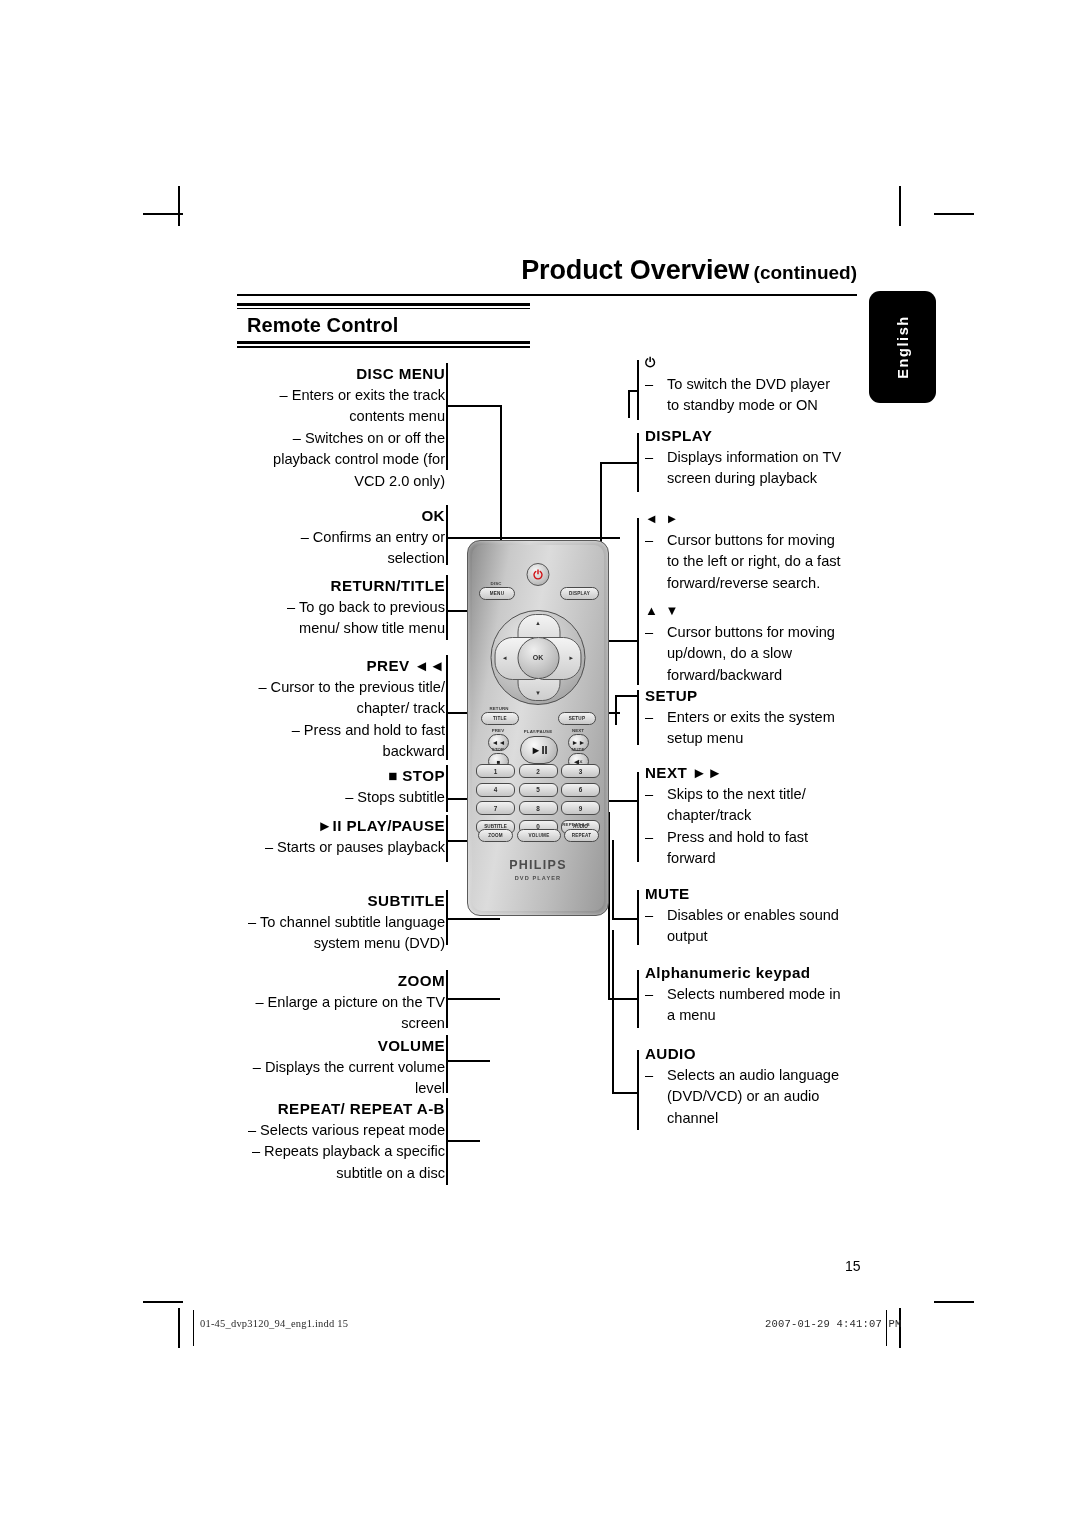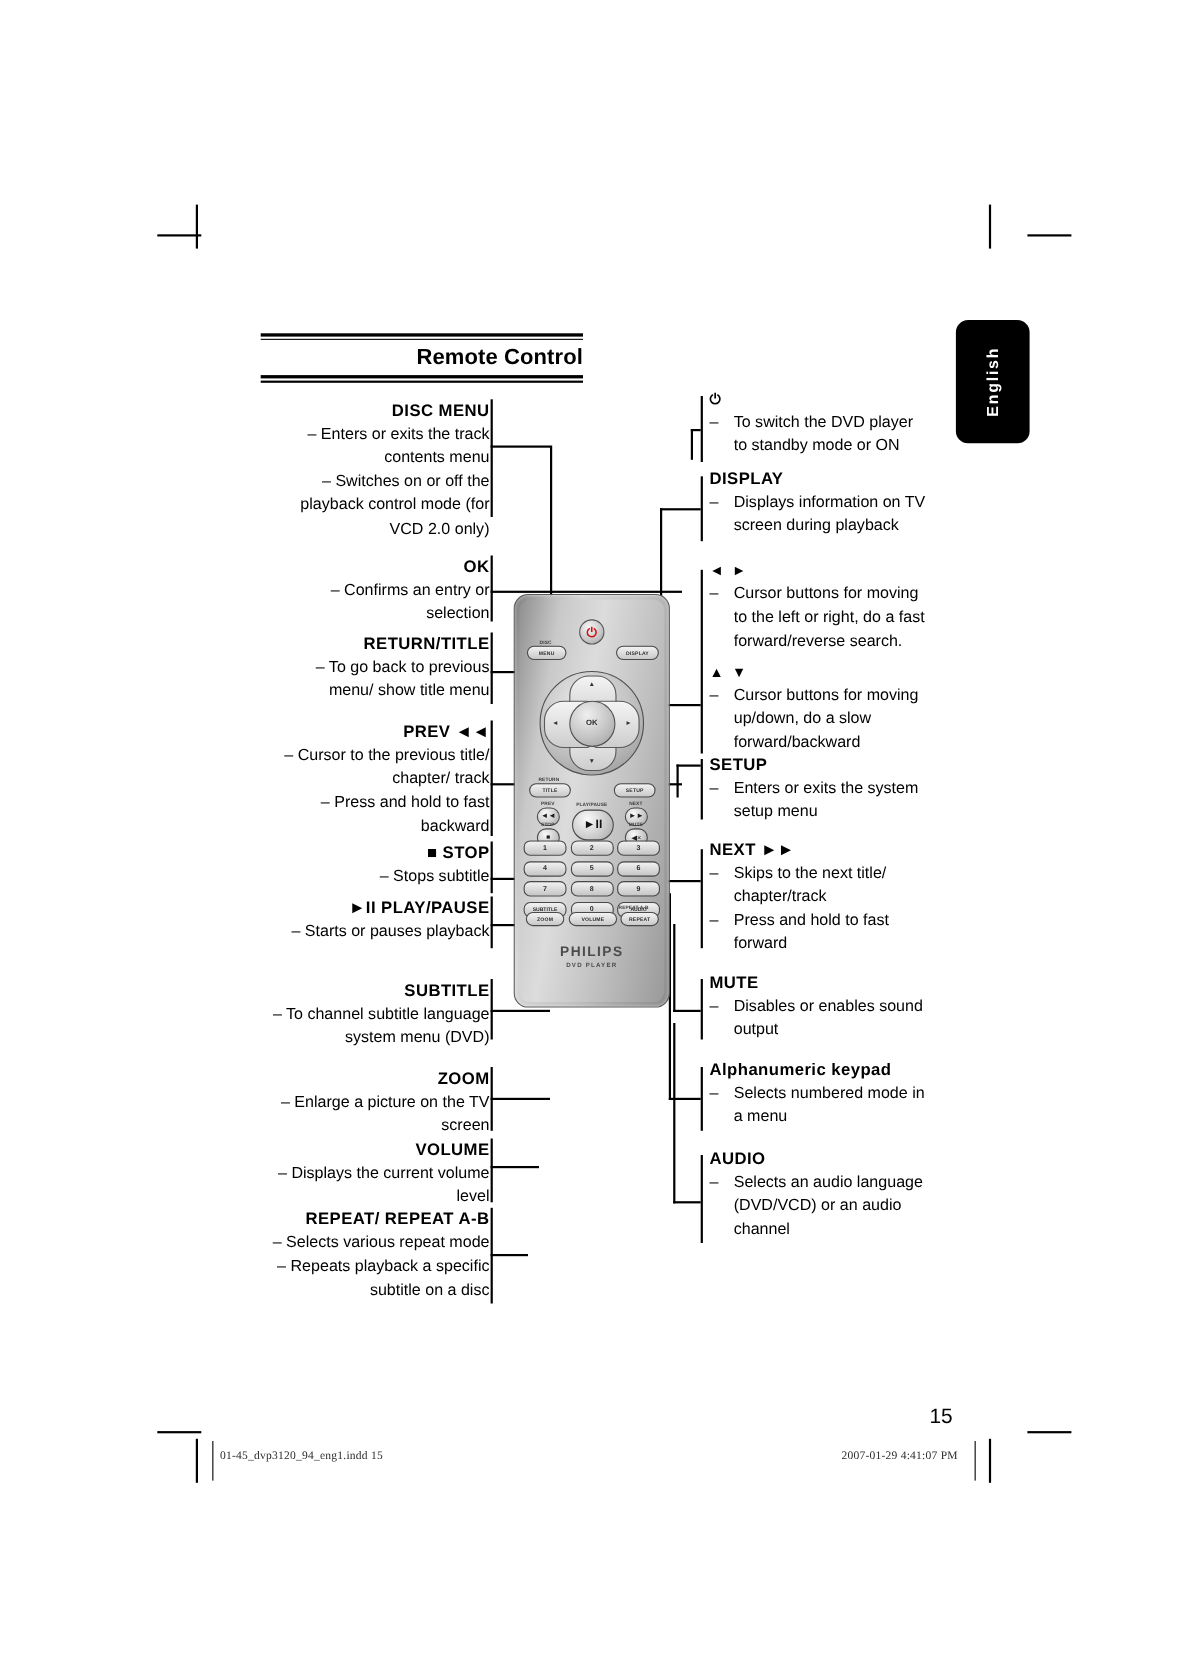--- a/index.html
+++ b/index.html
@@ -128,6 +128,13 @@
   <div class="crop cm-v" style="left:178px;top:1308px;"></div>
   <div class="crop cm-v" style="left:899px;top:1308px;"></div>
 
+  <div id="page-header">
+    <div class="title-row">
+      <span class="t-main">Product Overview</span>
+      <span class="t-sub">(continued)</span>
+    </div>
+    <div class="rule"></div>
+  </div>
 
   <div id="section-heading">
     <div class="bar"></div>

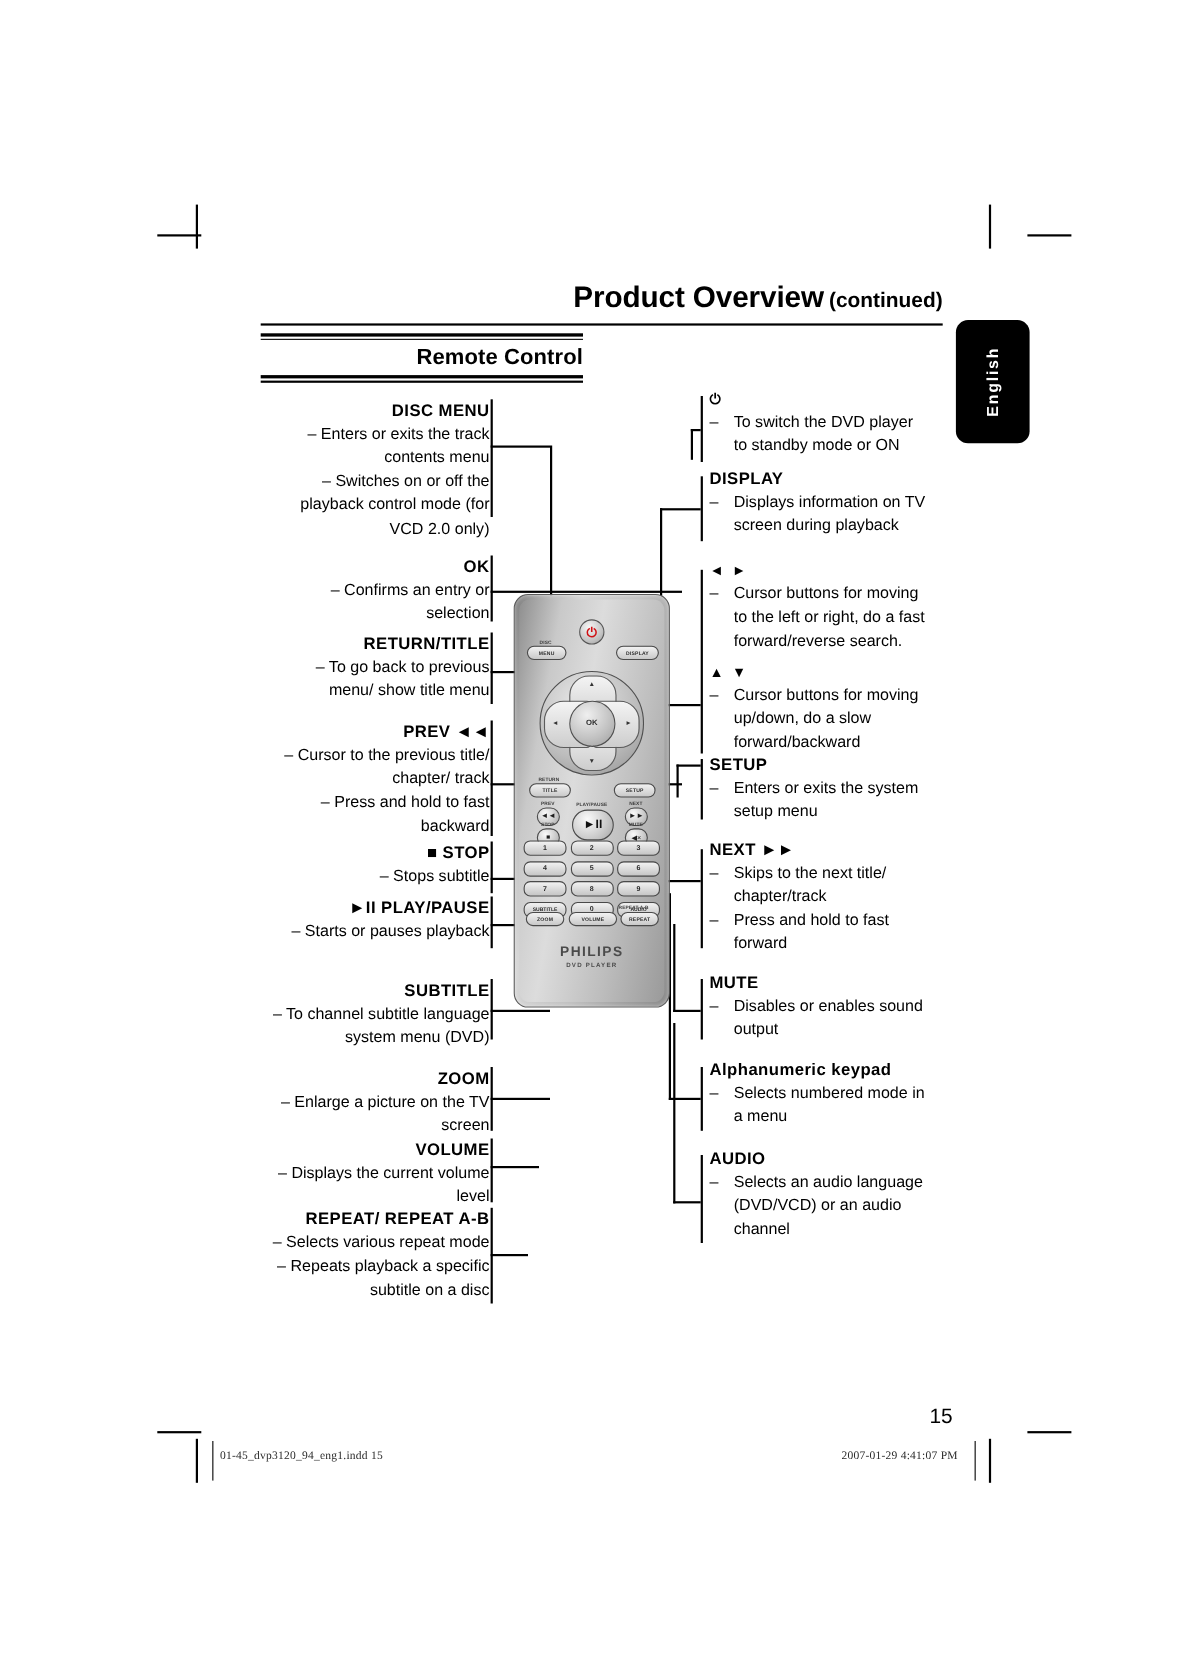--- a/index.html
+++ b/index.html
@@ -21,7 +21,7 @@
   #page-header .rule{position:absolute;left:0;right:0;bottom:5px;height:2.4px;background:#000;}
 
   
-  #section-heading{position:absolute;left:237px;top:303px;width:293px;text-align:right;}
+  #section-heading{position:absolute;left:237px;top:303px;width:293px;}
   #section-heading .bar{height:2.6px;background:#000;}
   #section-heading .bar.thin{height:1.4px;margin-top:2.4px;}
   #section-heading .sec-text{font-size:20px;font-weight:bold;padding:5px 0 4px 10px;letter-spacing:0.1px;}

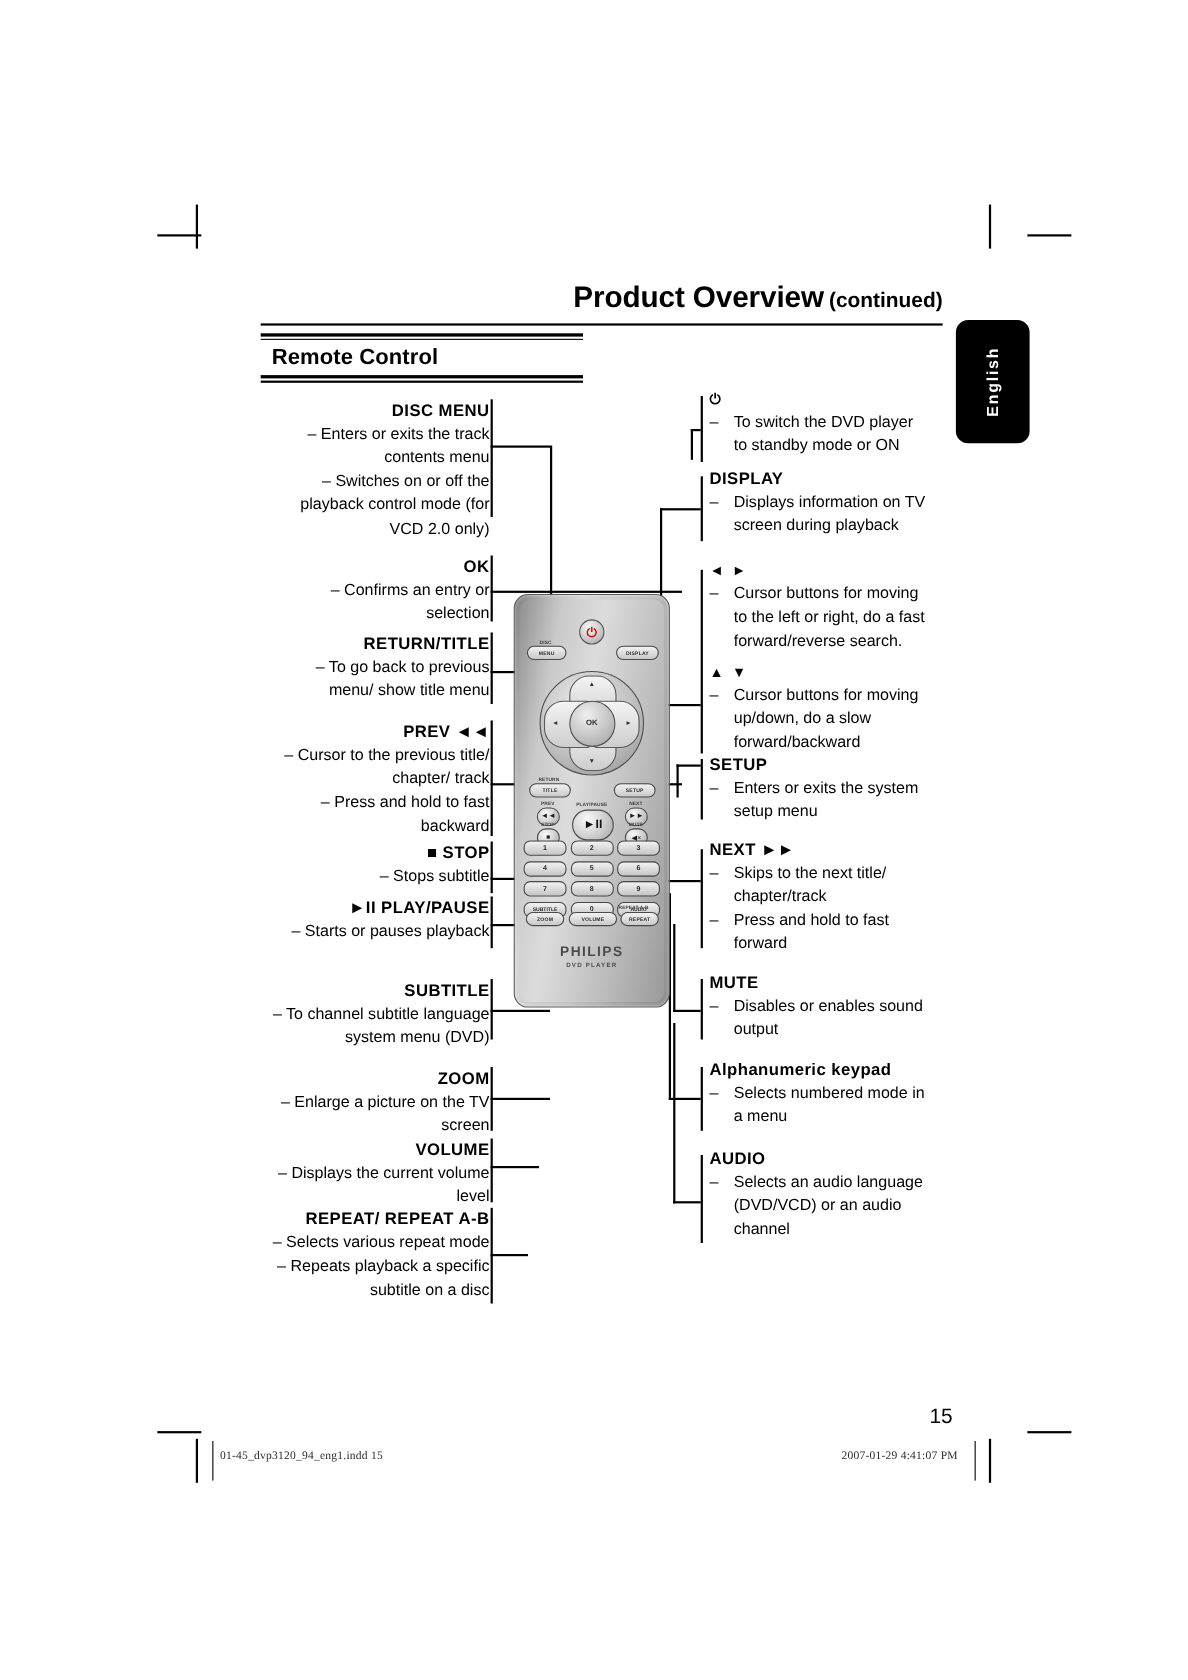--- a/index.html
+++ b/index.html
@@ -107,7 +107,7 @@
   #brand .dp{font-size:5.6px;font-weight:bold;color:#4b4b4b;letter-spacing:1.1px;margin-top:3px;}
 
   
-  #page-number{position:absolute;left:845px;top:1258px;font-size:19px;margin-top:20px;}
+  #page-number{position:absolute;left:845px;top:1258px;font-size:14px;}
   #footer-left{position:absolute;left:200px;top:1318px;font-size:10.5px;color:#2b2b2b;
     font-family:"Liberation Serif", serif;letter-spacing:.2px;}
   #footer-right{position:absolute;left:765px;top:1318px;font-size:10.5px;color:#2b2b2b;

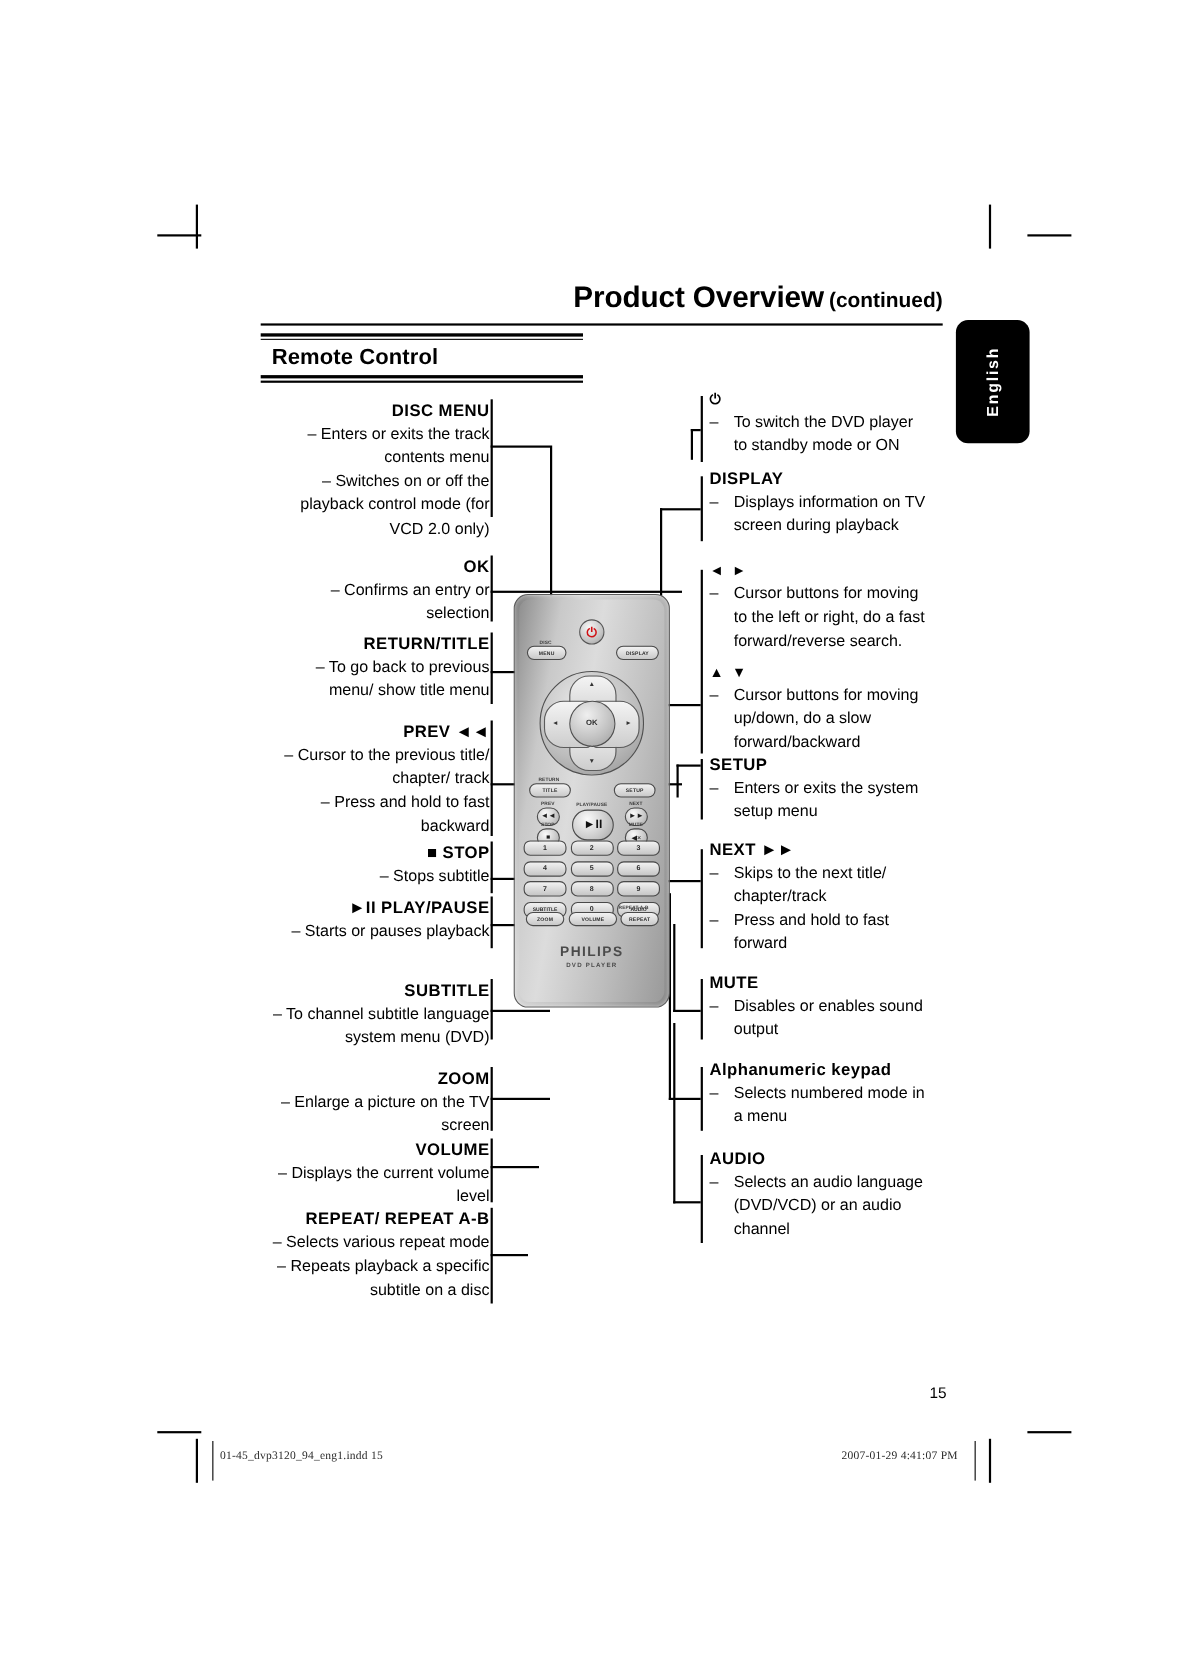--- a/index.html
+++ b/index.html
@@ -111,7 +111,7 @@
   #footer-left{position:absolute;left:200px;top:1318px;font-size:10.5px;color:#2b2b2b;
     font-family:"Liberation Serif", serif;letter-spacing:.2px;}
   #footer-right{position:absolute;left:765px;top:1318px;font-size:10.5px;color:#2b2b2b;
-    font-family:Liberation Serif, serif;letter-spacing:.2px;text-align:center;}
+    font-family:Liberation Mono, monospace;letter-spacing:.2px;text-align:center;}
   .foot-rule{position:absolute;background:#000;}
 </style>
 </head>

